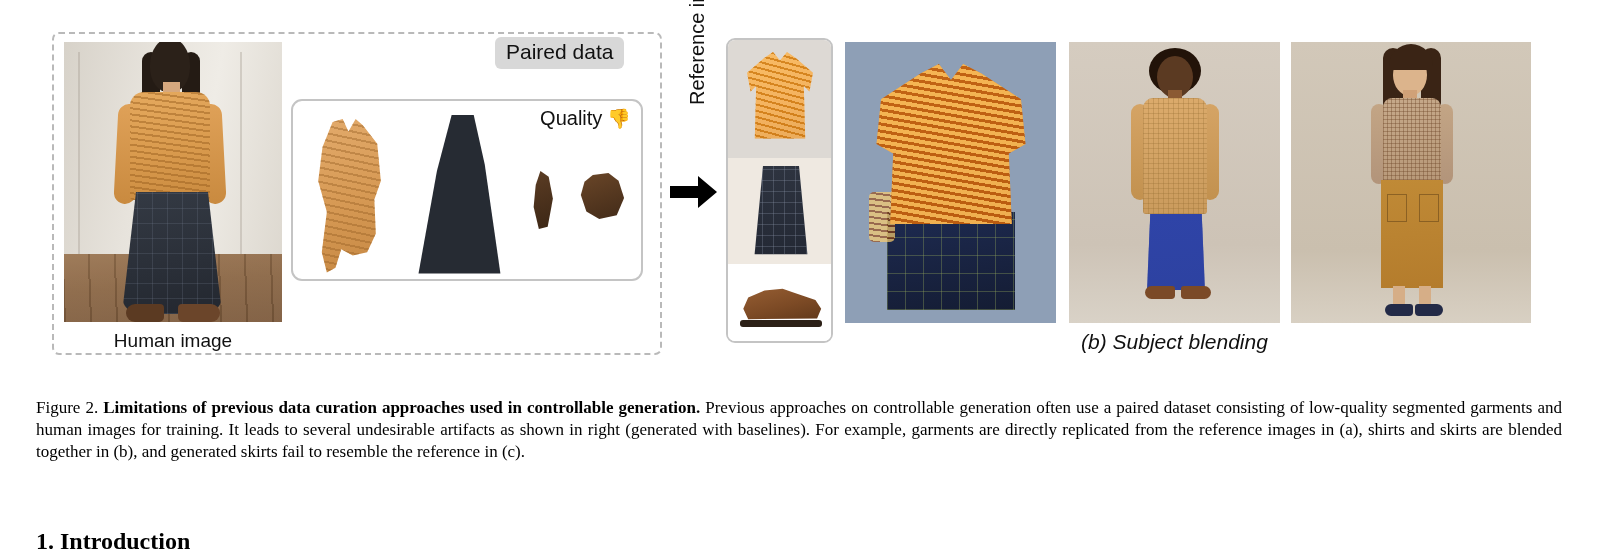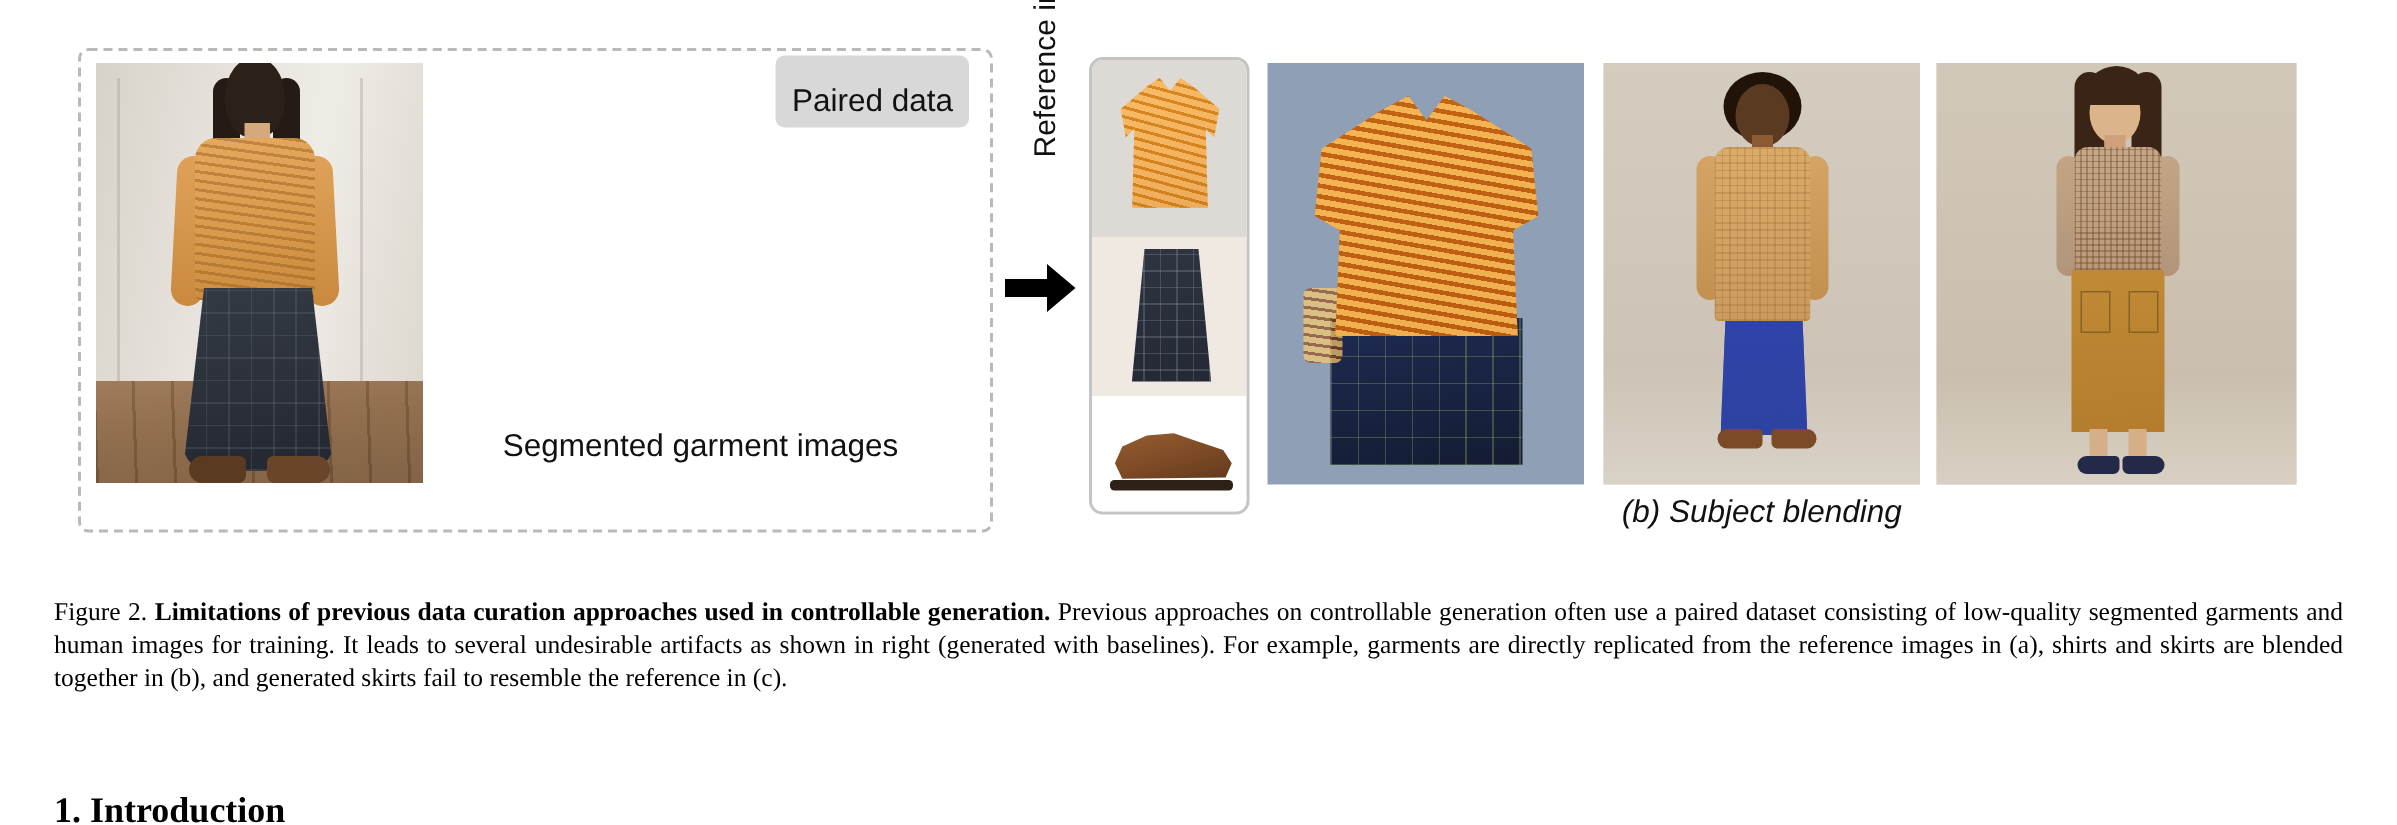--- a/index.html
+++ b/index.html
@@ -16,9 +16,9 @@
     border:2px dashed #b9b9b9;border-radius:7px;background:#fff;box-sizing:border-box;
   }
   .paired-badge{
-    position:absolute;left:517px;top:37px;z-index:4;
+    position:absolute;left:495px;top:37px;z-index:4;
     background:#d8d8d8;color:#111;border-radius:6px;
-    padding:19px 11px 5px 11px;font-size:21px;line-height:1.15;white-space:nowrap;
+    padding:3px 11px 5px 11px;font-size:21px;line-height:1.15;white-space:nowrap;
   }
 
   

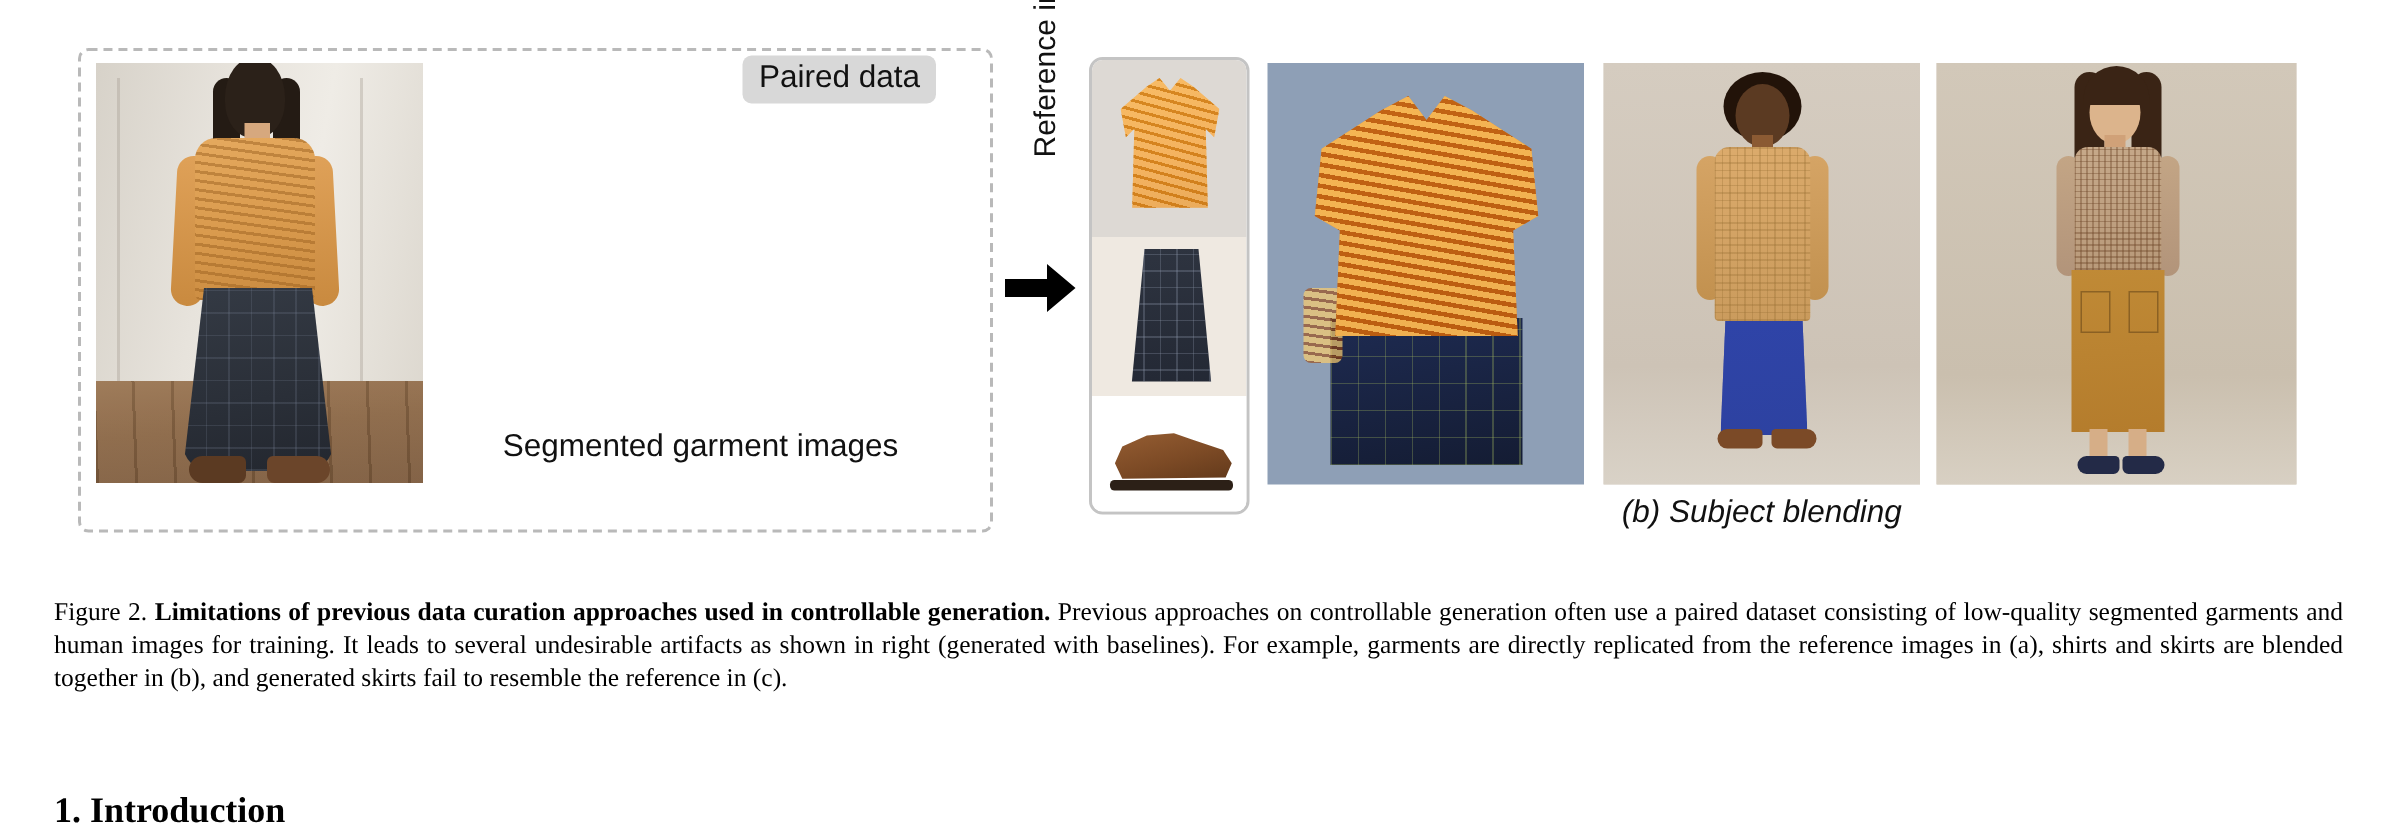--- a/index.html
+++ b/index.html
@@ -235,6 +235,16 @@
     <div class="hi-shoeR"></div>
   </div>
 
+  <div class="seg-box">
+    <div class="quality-tag">
+      <span>Quality</span>
+      <span class="emoji">👎</span>
+    </div>
+    <div class="sg sg-shirt"></div>
+    <div class="sg sg-skirt"></div>
+    <div class="sg sg-shoe1"></div>
+    <div class="sg sg-shoe2"></div>
+  </div>
   <div class="seg-caption">Segmented garment images</div>
 
   <svg class="big-arrow" viewBox="0 0 48 34">

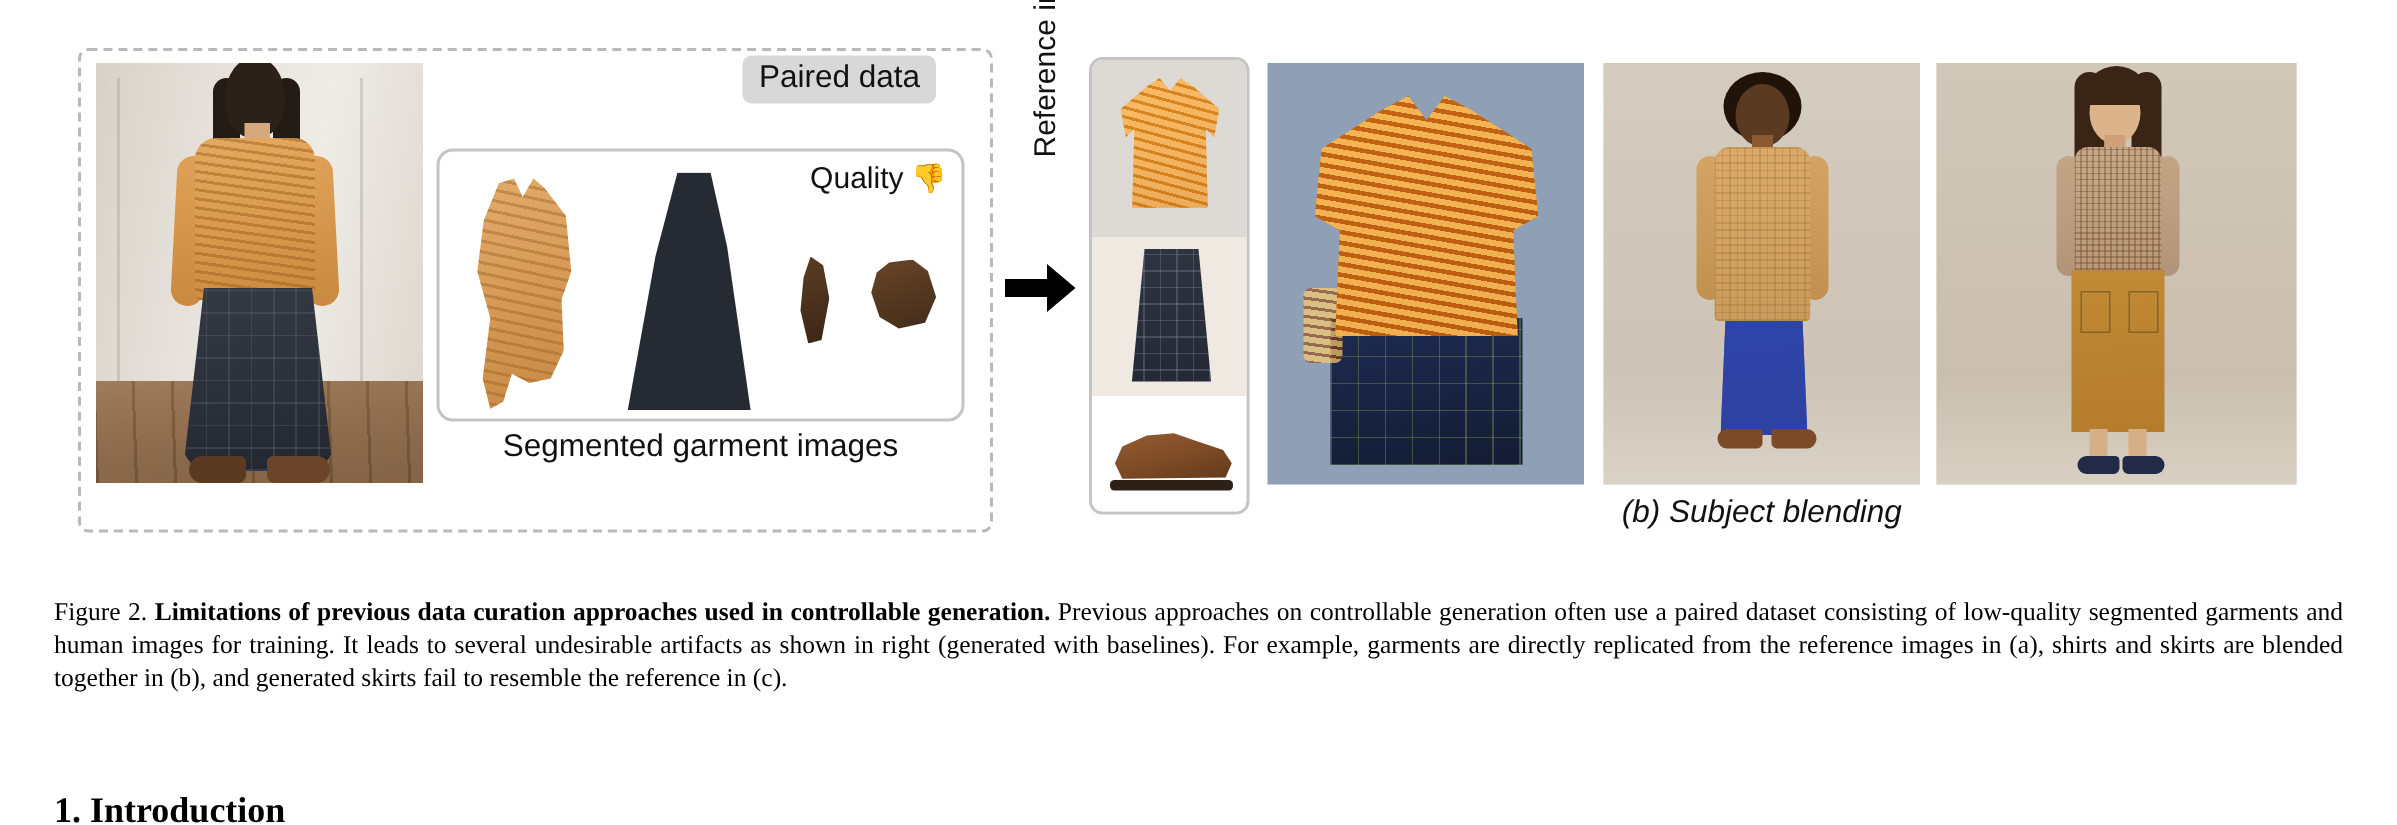--- a/index.html
+++ b/index.html
@@ -245,7 +245,6 @@
     <div class="sg sg-shoe1"></div>
     <div class="sg sg-shoe2"></div>
   </div>
-  <div class="seg-caption">Segmented garment images</div>
 
   <svg class="big-arrow" viewBox="0 0 48 34">
     <path d="M0 11 H28 V1 L47 17 L28 33 V23 H0 Z" fill="#000"></path>

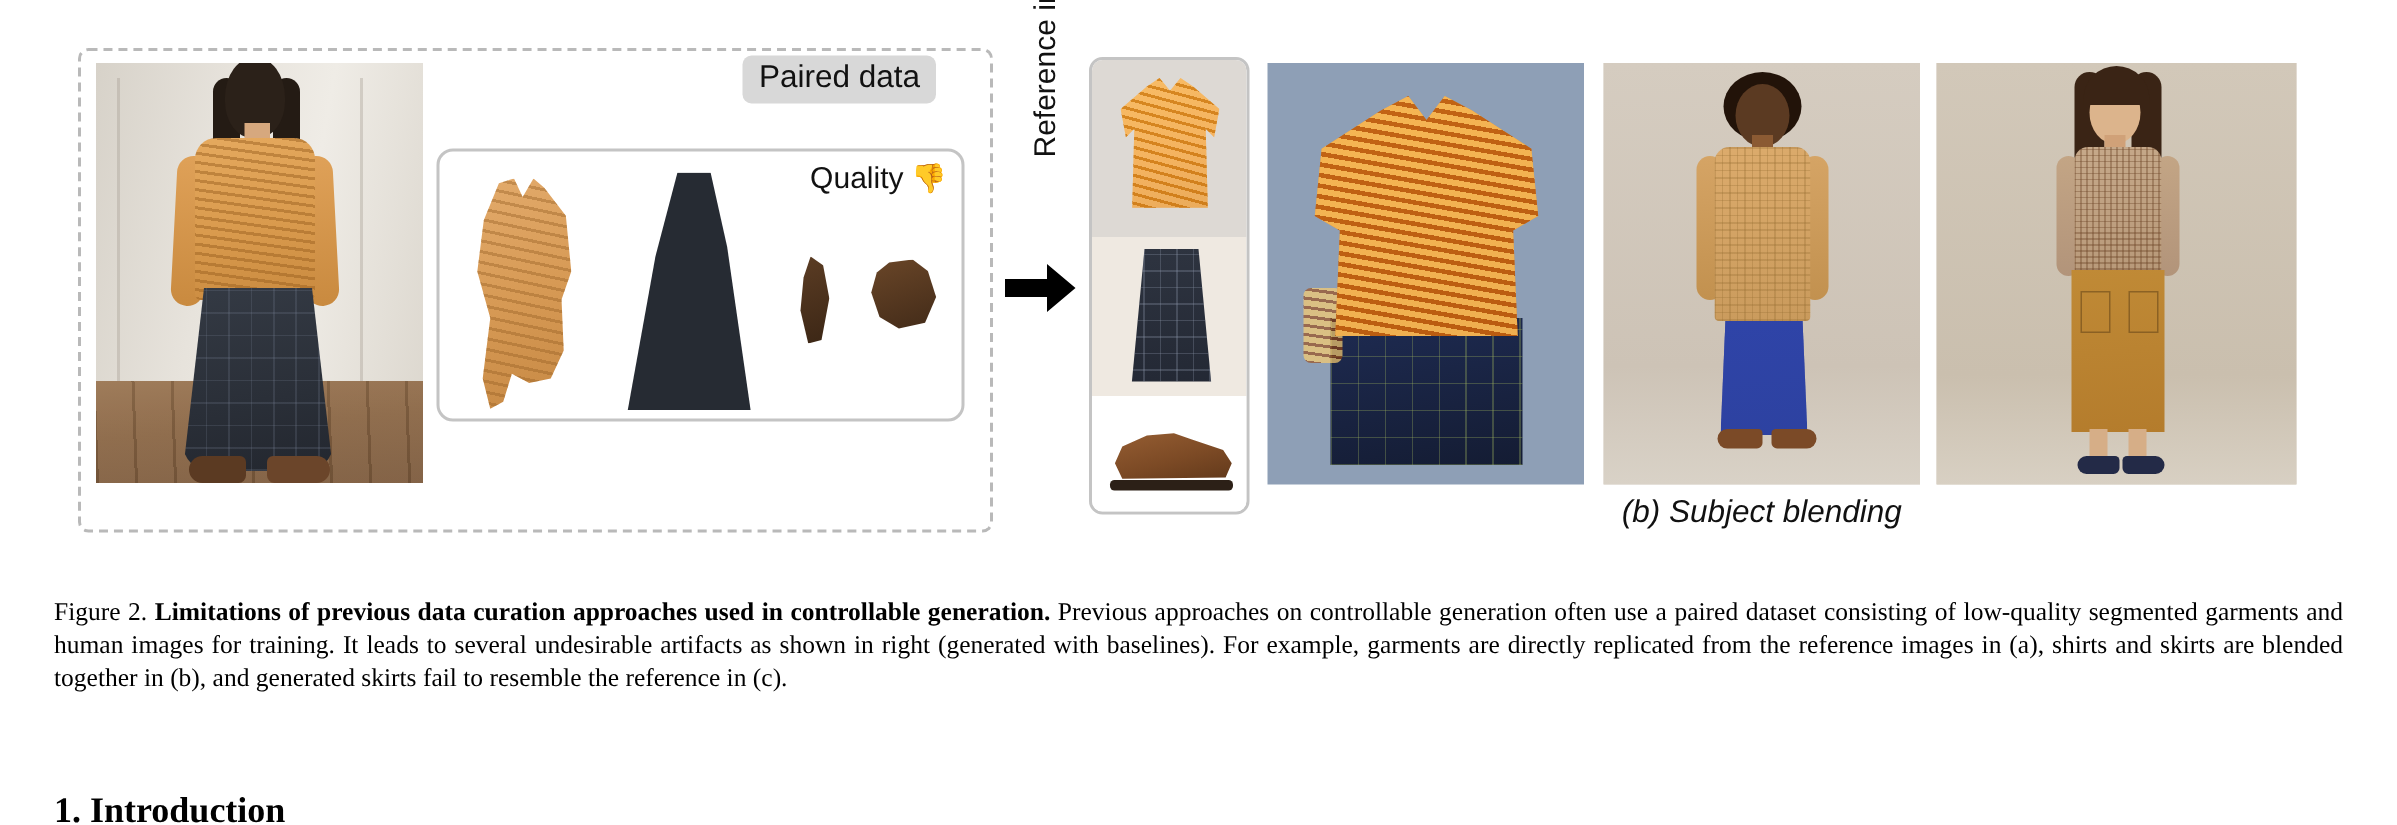--- a/index.html
+++ b/index.html
@@ -234,6 +234,7 @@
     <div class="hi-shoeL"></div>
     <div class="hi-shoeR"></div>
   </div>
+  <div class="human-caption">Human image</div>
 
   <div class="seg-box">
     <div class="quality-tag">

